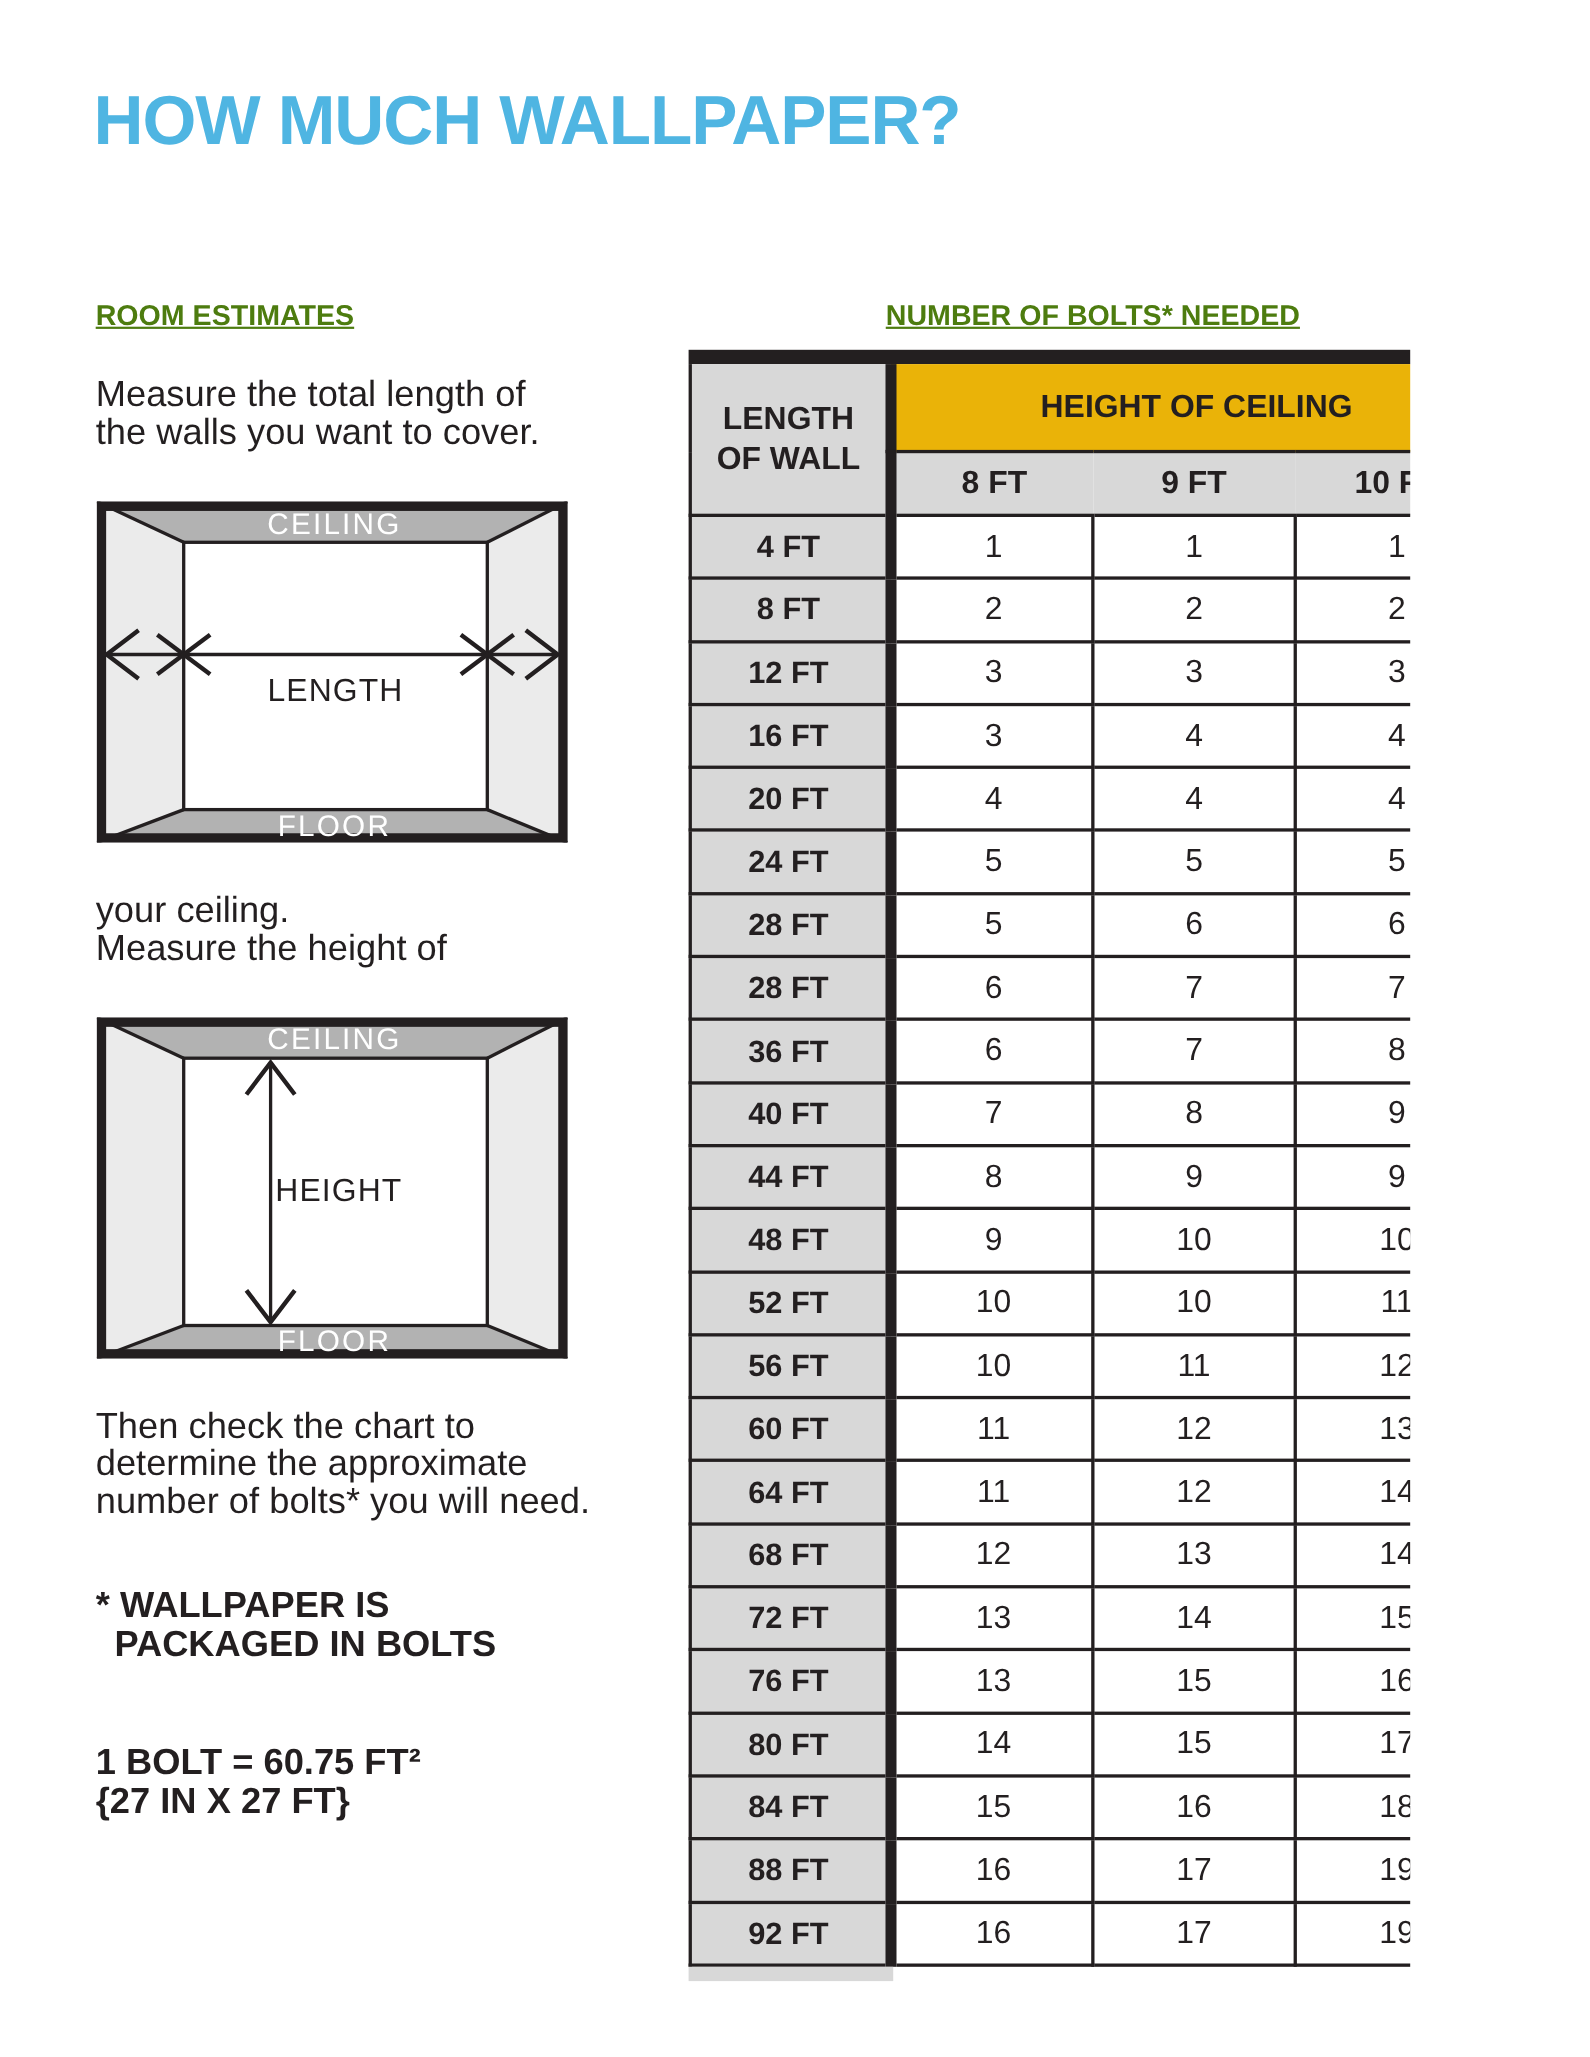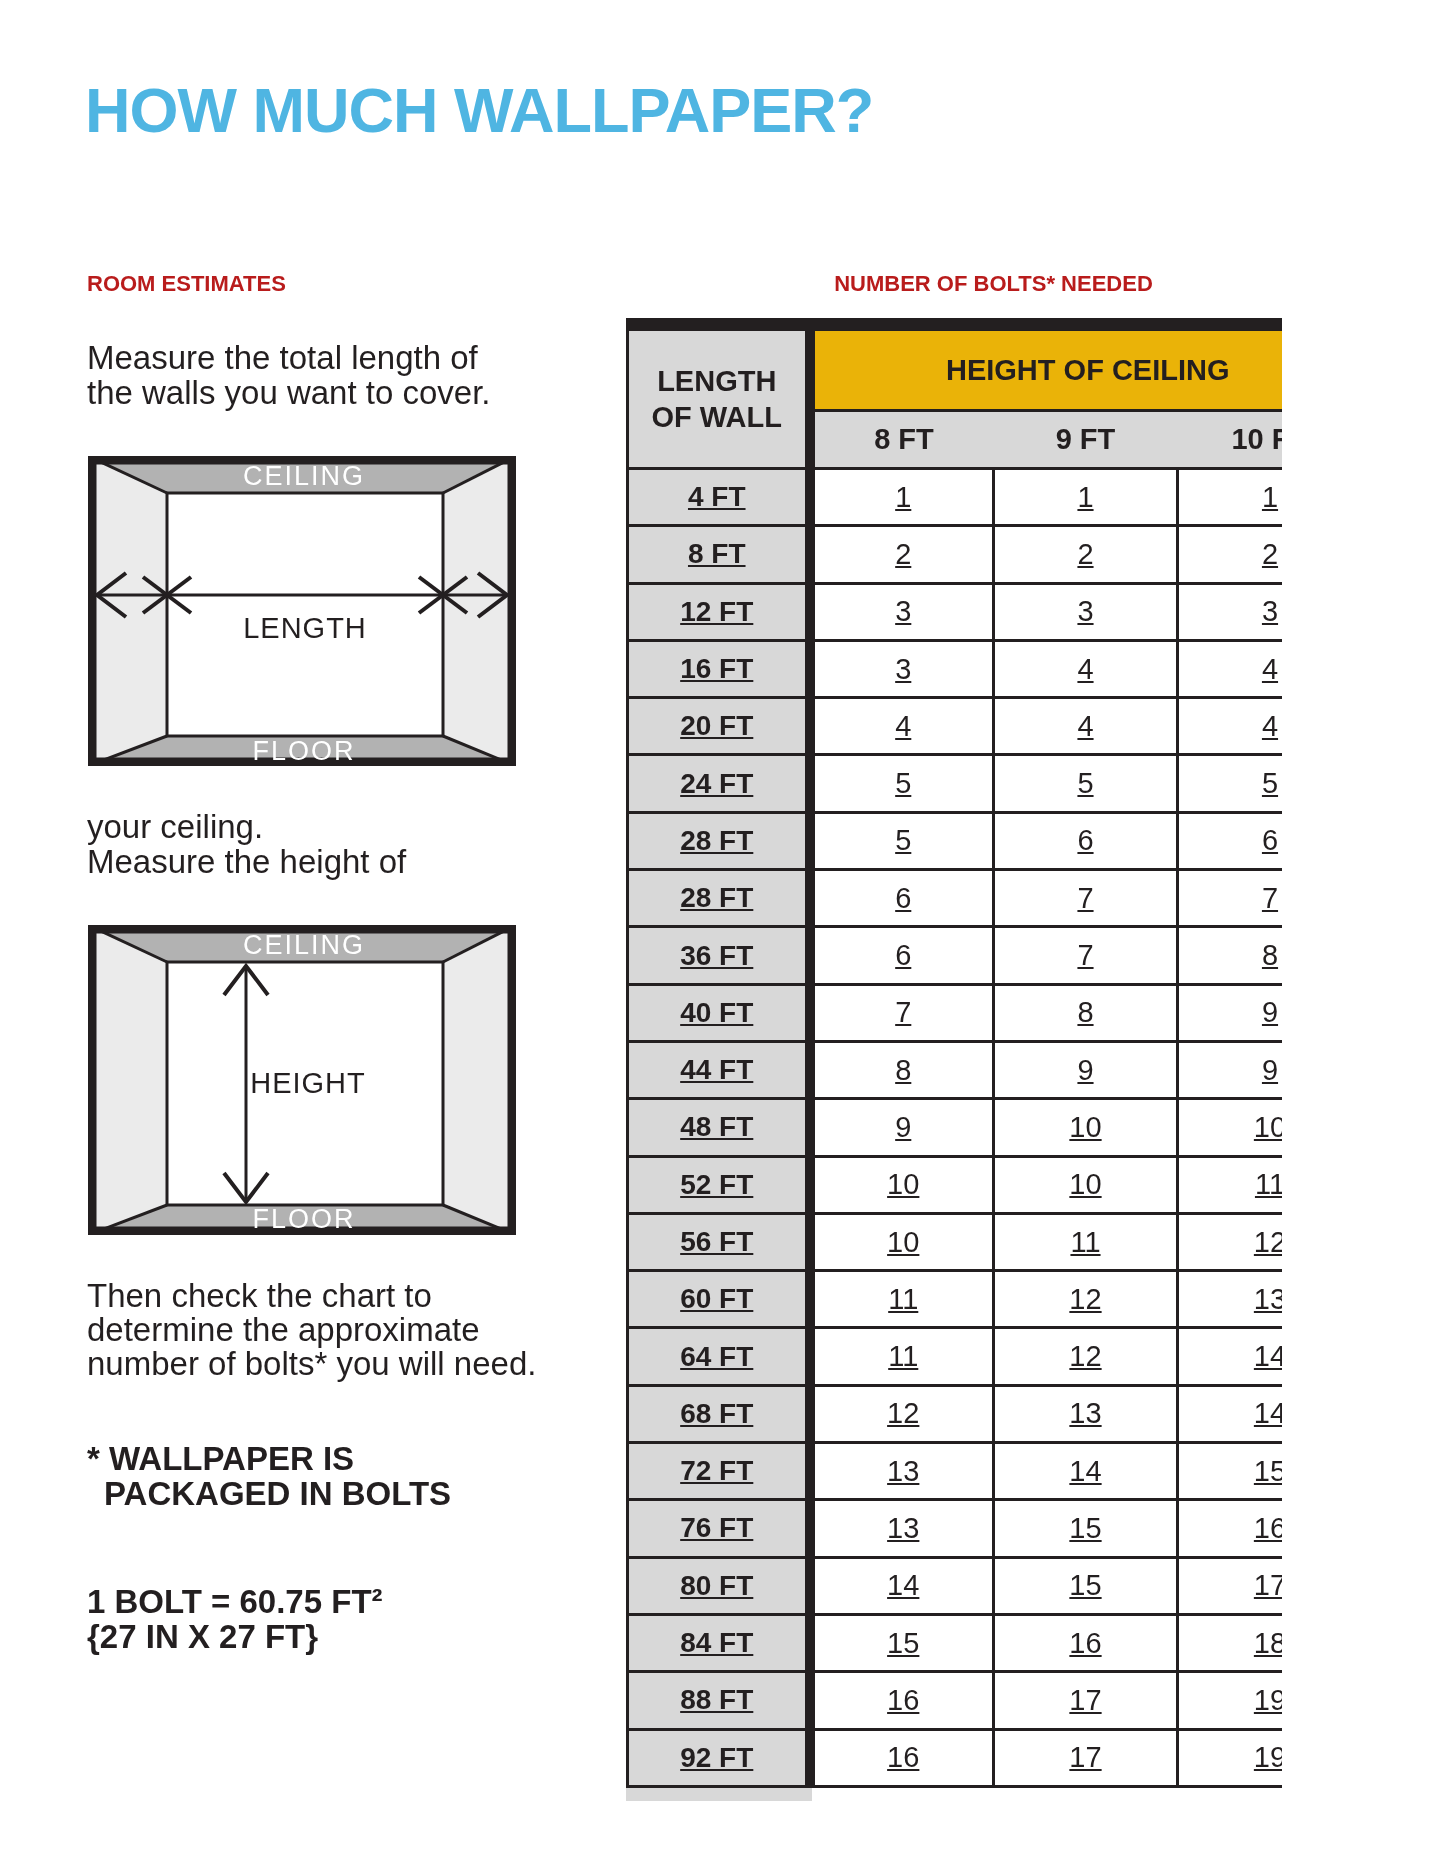--- a/index.html
+++ b/index.html
@@ -14,7 +14,7 @@
   }
   .section-heading {
     position:absolute; top:271px; margin:0;
-    font-size:22px; font-weight:bold; color:#b91c1c; white-space:nowrap;
+    font-size:26px; font-weight:bold; color:#4d7c0f; white-space:nowrap;text-decoration:underline;
   }
   #room-heading { left:87px; }
   #bolts-heading { left:626px; width:735px; text-align:center; }

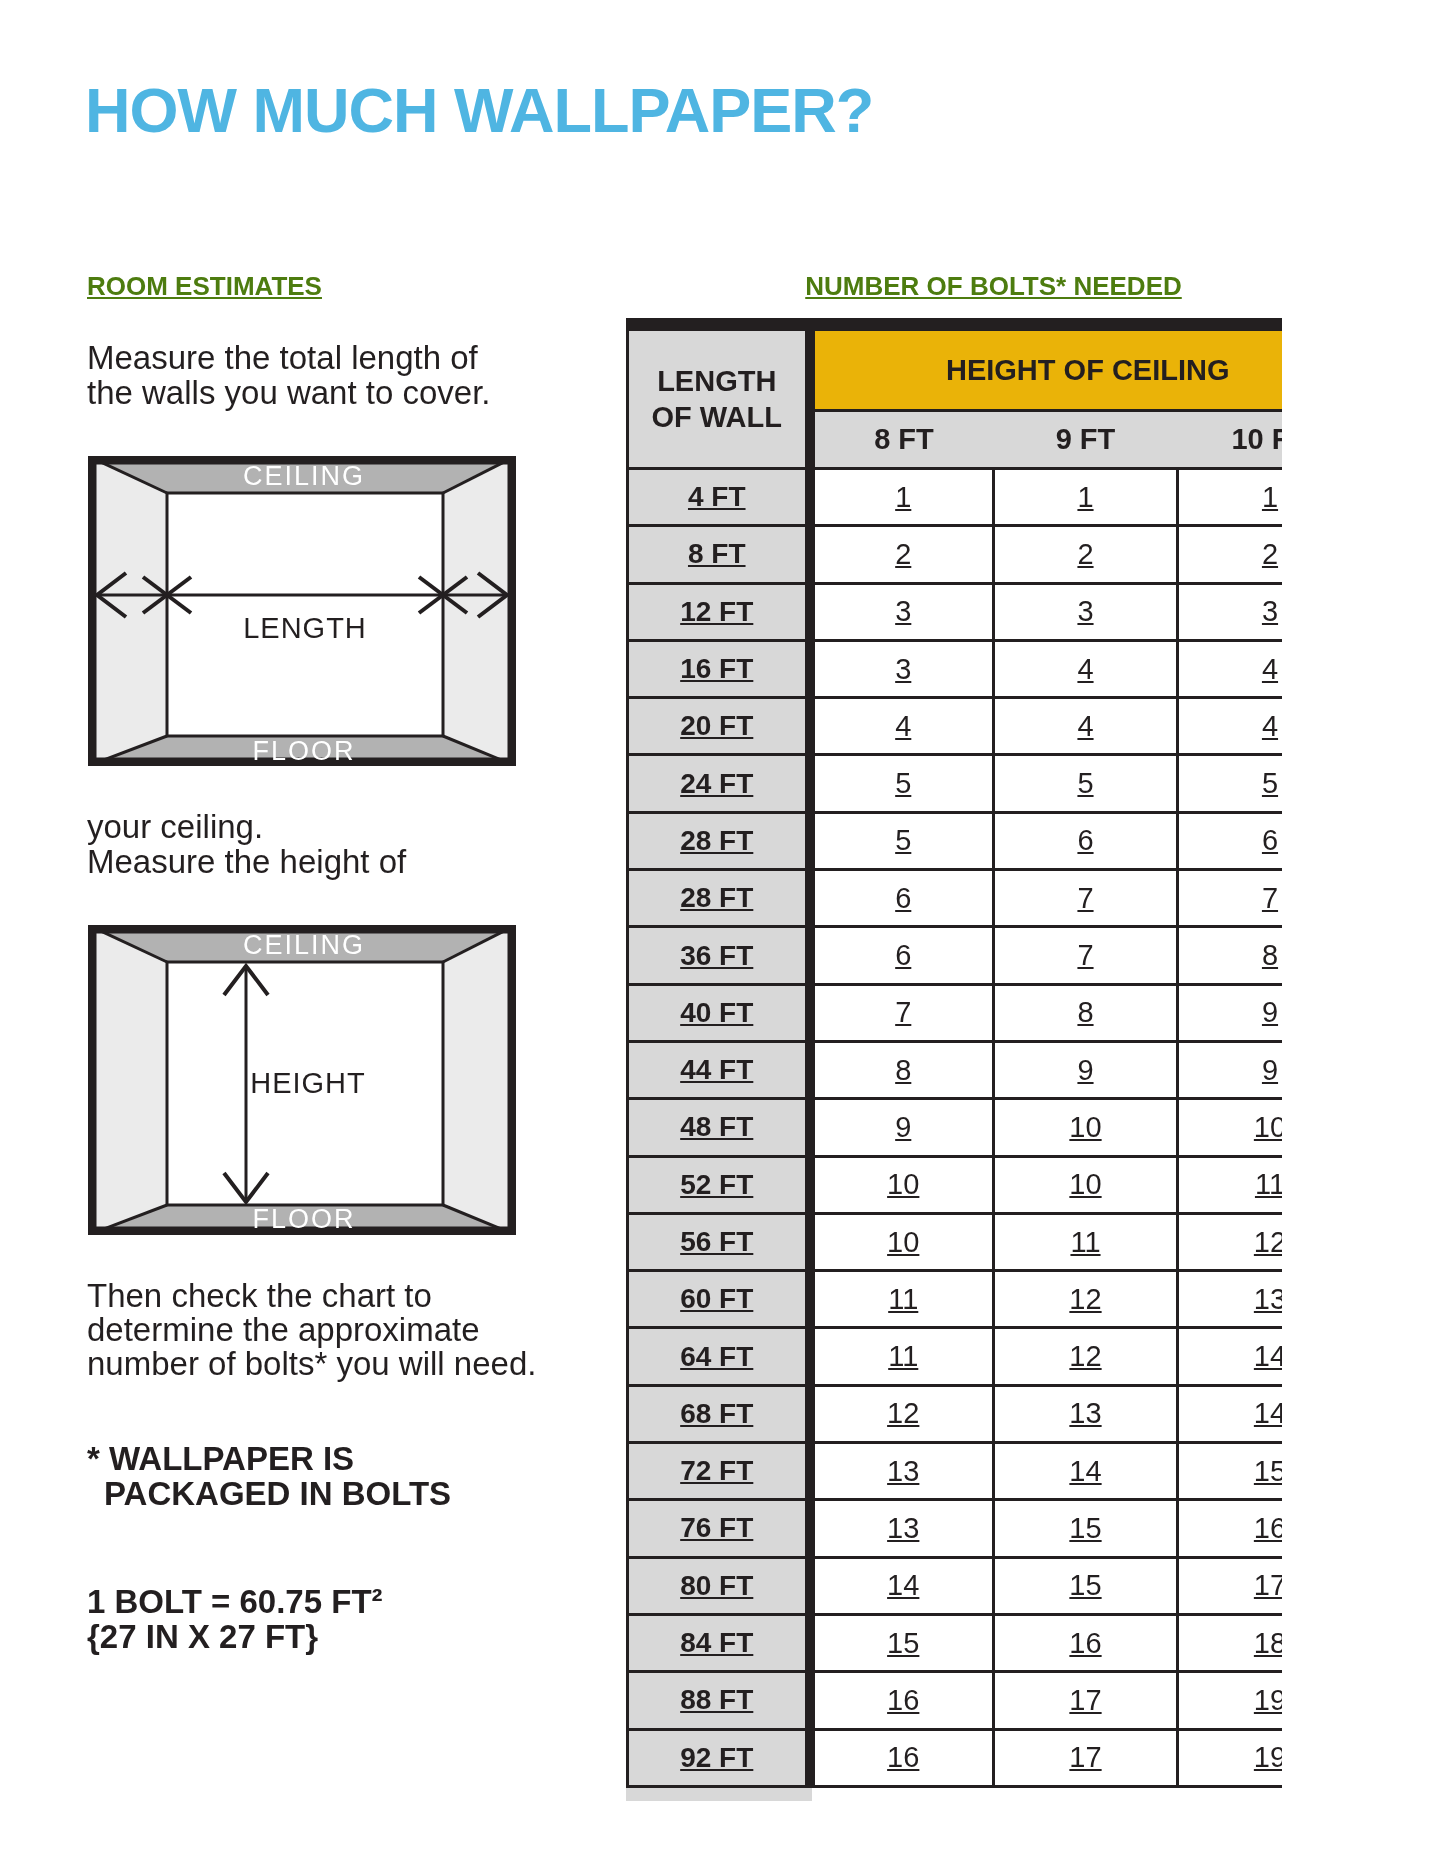--- a/index.html
+++ b/index.html
@@ -51,7 +51,7 @@
     border-left:none; border-right:none; border-bottom:3px solid #231f20;
   }
   tr.subhead th:last-child { border-right:3px solid #231f20; }
-  tbody.bolts-body tr { height:57.3px;text-decoration:underline; }
+  tbody.bolts-body tr { height:57.3px; }
   tbody.bolts-body td { border:3px solid #231f20; font-size:29px; background:#ffffff; }
   tbody.bolts-body td.row-label {
     background:#d8d8d8; font-size:28px; font-weight:bold;

